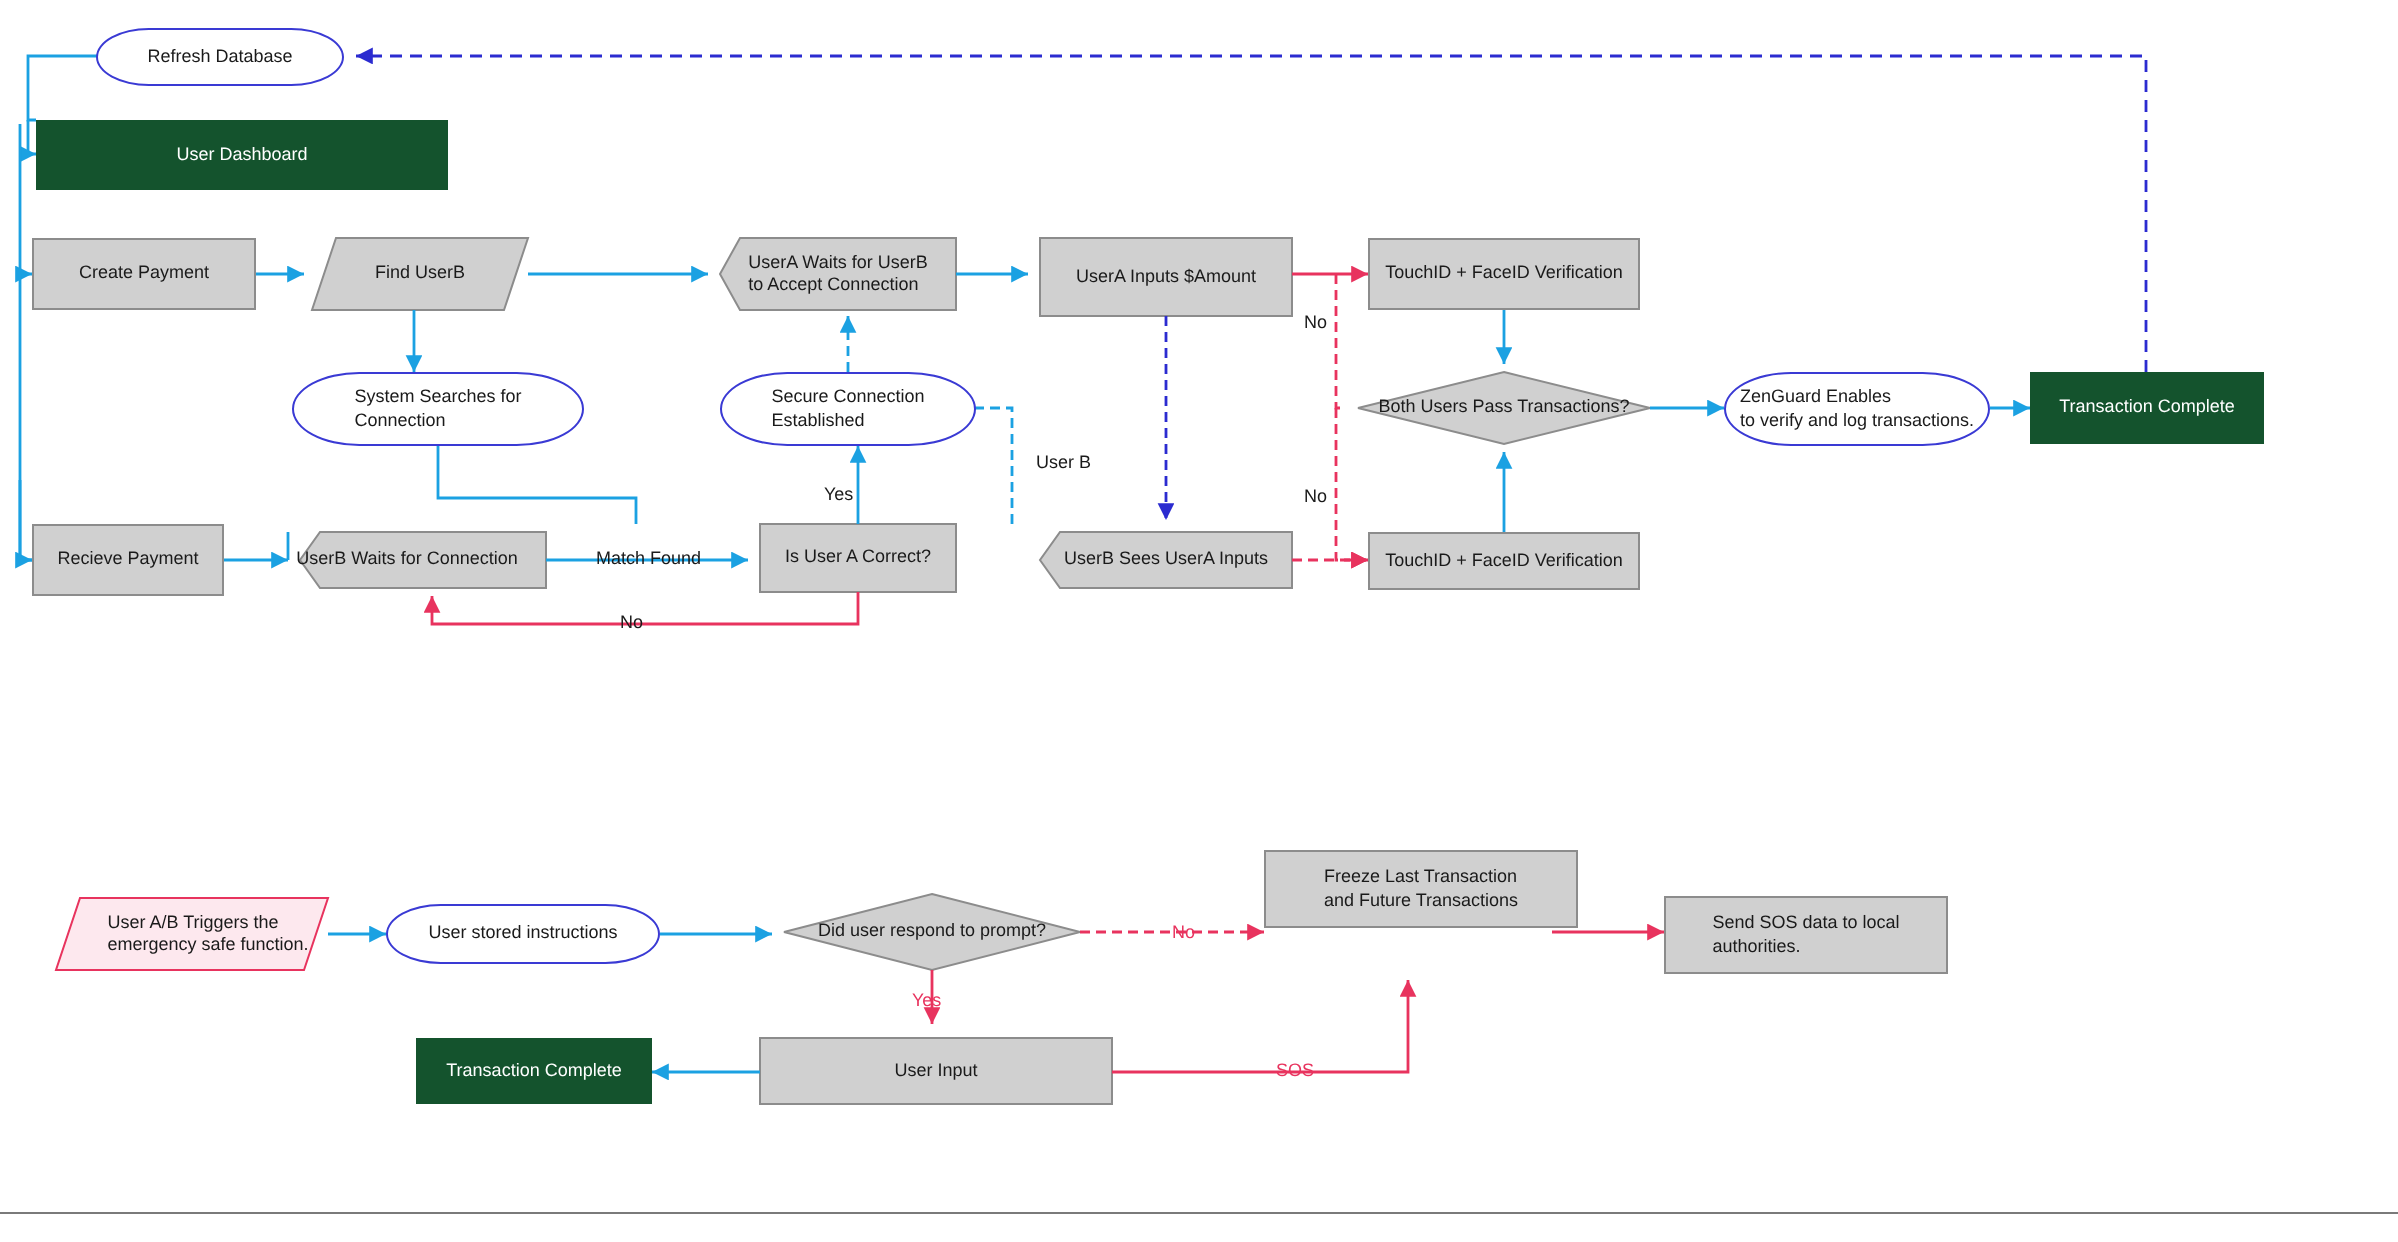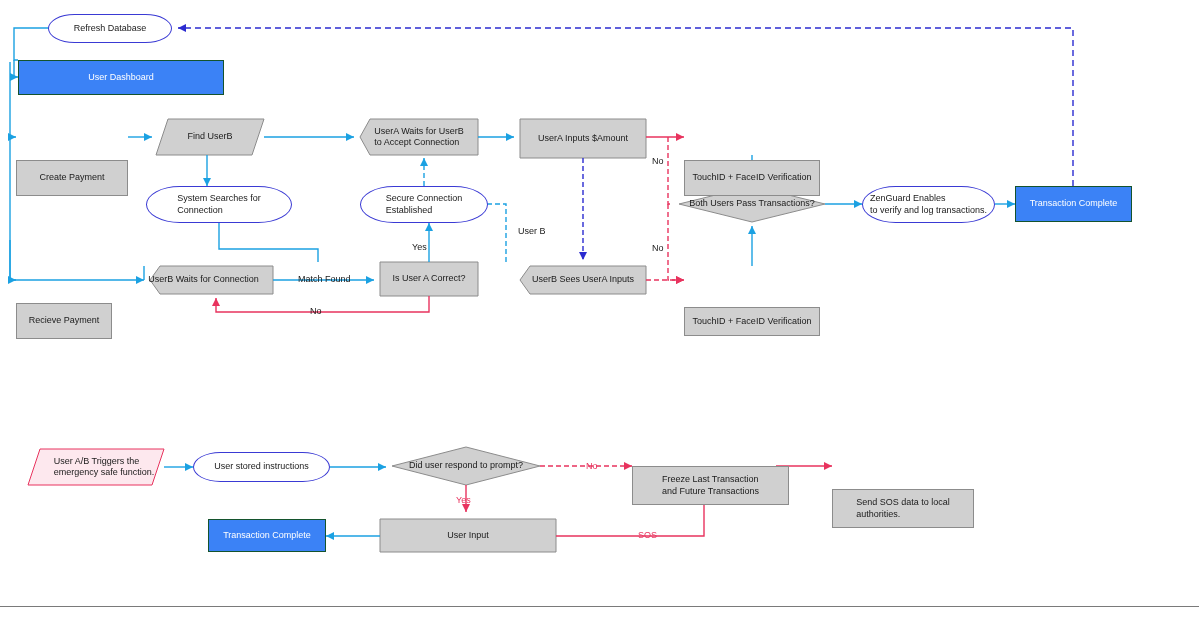--- a/index.html
+++ b/index.html
@@ -41,8 +41,8 @@
   }
   
   .blue {
-    background: #3b82f6;
-    border: 1px solid #14532d;
+    background: #14532d;
+    border: 7px solid #14532d;
     color: #ffffff;
   }
   

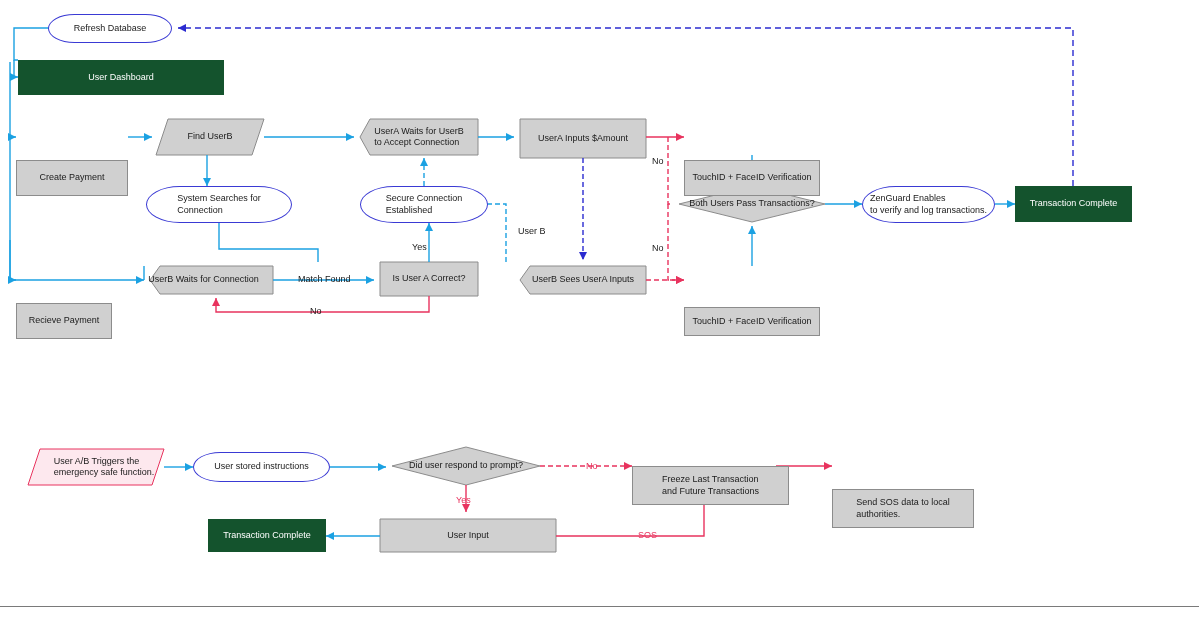--- a/index.html
+++ b/index.html
@@ -37,7 +37,6 @@
   .rect {
     background: #d0d0d0;
     border: 1px solid #8c8c8c;
-    margin-top: 41px;
   }
   
   .blue {

